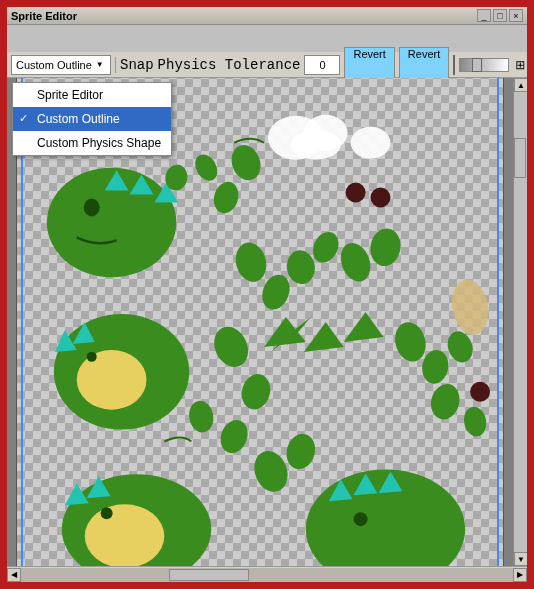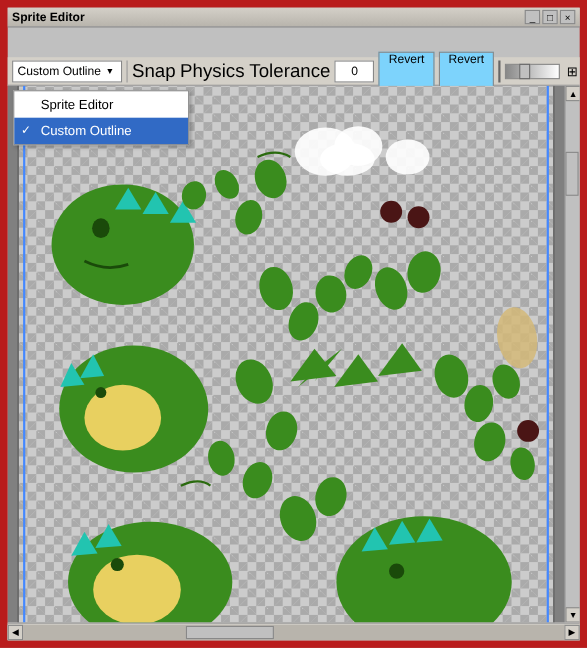--- a/index.html
+++ b/index.html
@@ -89,9 +89,10 @@
     }
 
     .toolbar-label {
-      font-size: 17px;
+      font-size: 14px;
       color: #000;
       white-space: nowrap;
+      font-family: Liberation Mono, monospace;
     }
 
     .toolbar-input {

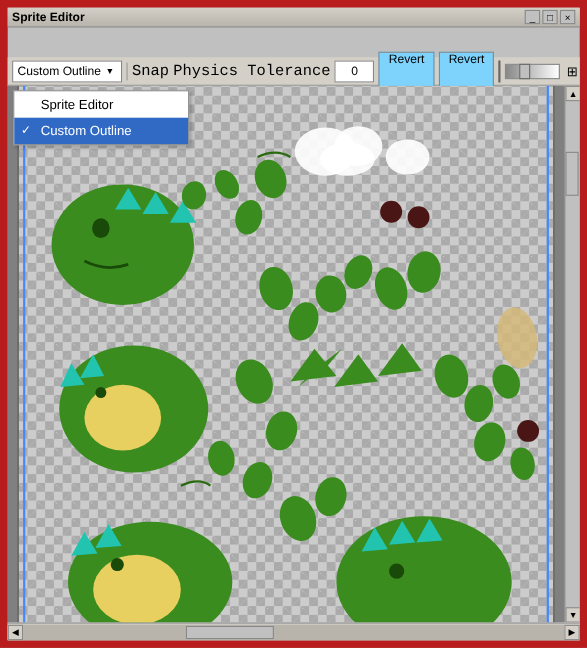--- a/index.html
+++ b/index.html
@@ -361,6 +361,9 @@
         <div class="dropdown-item active highlighted">
           <span>Custom Outline</span>
         </div>
+        <div class="dropdown-item">
+          <span>Custom Physics Shape</span>
+        </div>
       </div>
     </div>
 

